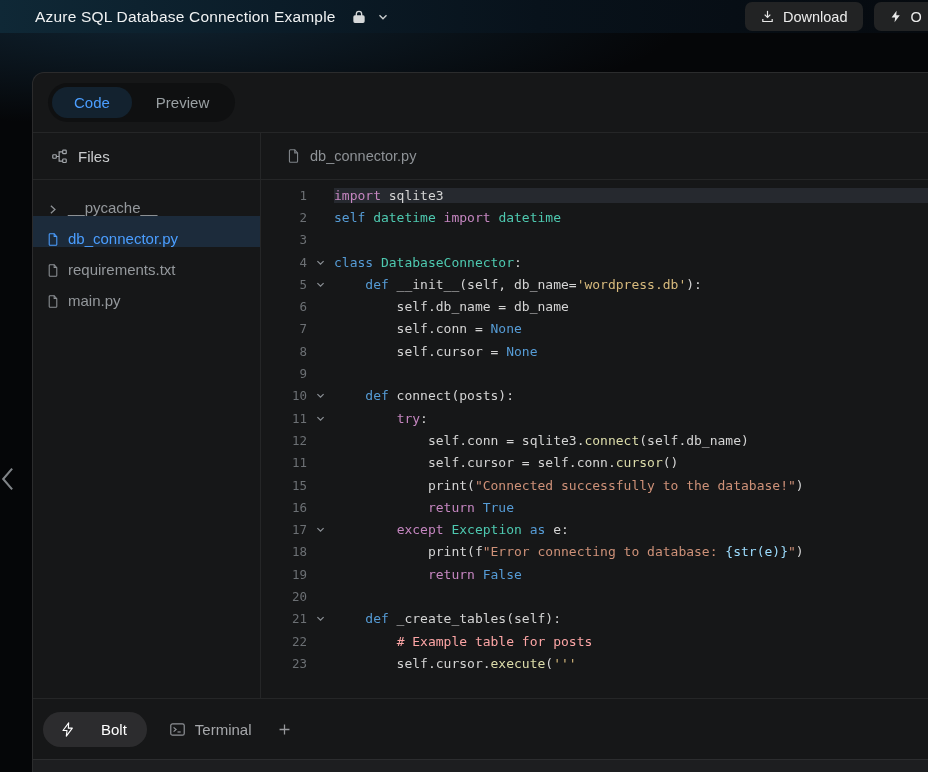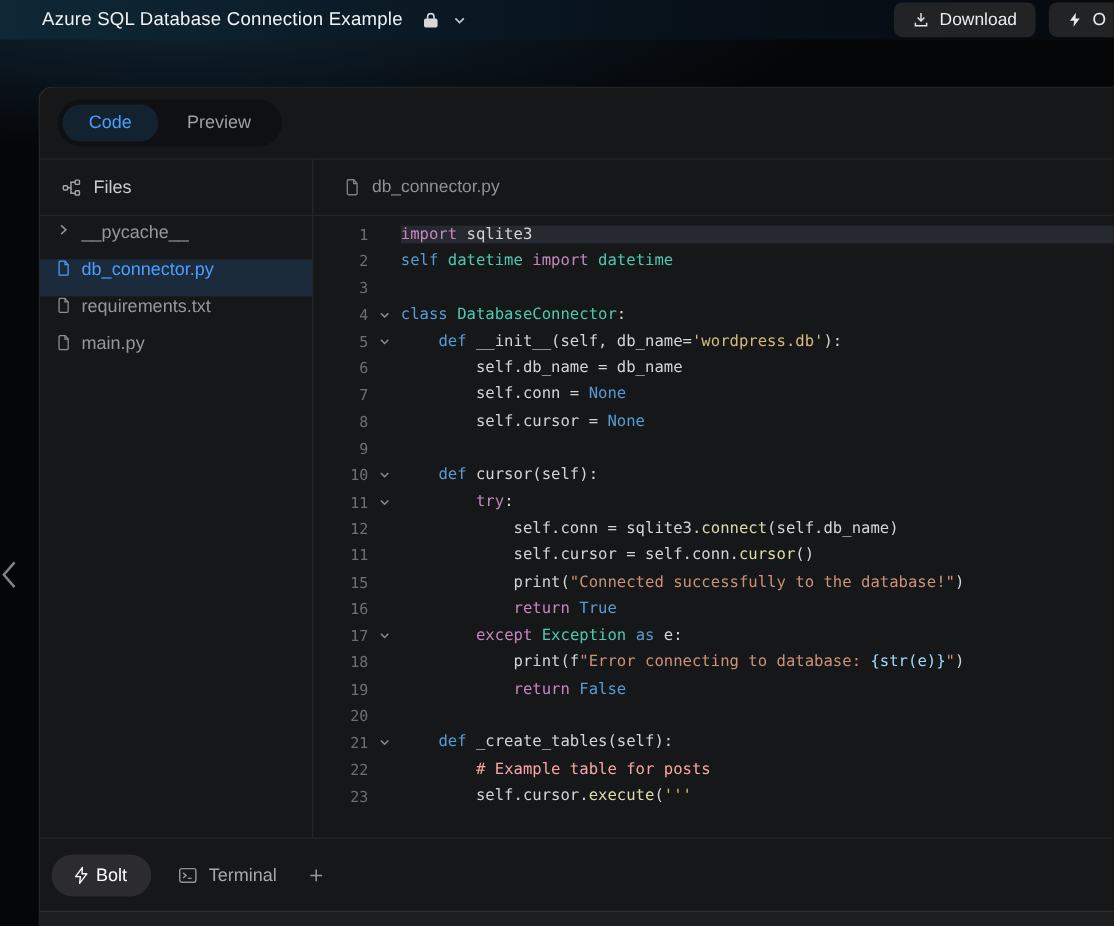--- a/index.html
+++ b/index.html
@@ -73,7 +73,7 @@
   .side-head-label{ font-size:15px; color:#caccce; }
   .file-list{ padding-top:5px; }
   .frow{
-    height:31px; display:flex; align-items:flex-start; gap:8px; padding-left:12px;
+    height:31px; display:flex; align-items:flex-end; gap:8px; padding-left:12px;
     font-size:15px; color:#94989c; cursor:pointer;
   }
   .frow .ic{ display:flex; color:#8d9195; width:15px; justify-content:center; }

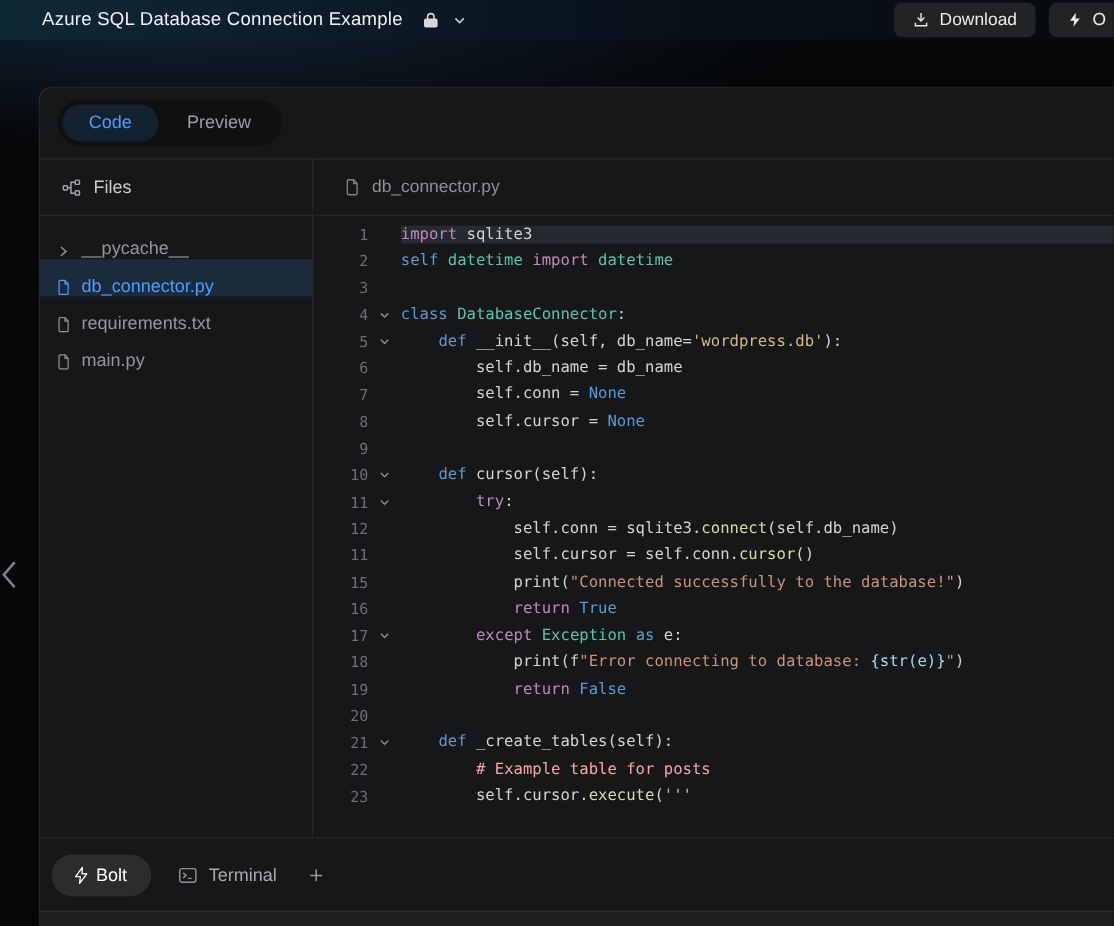--- a/index.html
+++ b/index.html
@@ -300,7 +300,7 @@
                 <polyline points="3.5 6 8 10.5 12.5 6"></polyline>
               </svg>
             </span>
-            <span class="cl-code"><span class="tok-pl">    </span><span class="tok-kb">def</span><span class="tok-pl"> cursor(self):</span></span>
+            <span class="cl-code"><span class="tok-pl">    </span><span class="tok-kb">def</span><span class="tok-pl"> connect(posts):</span></span>
           </div>
           <div class="cl">
             <span class="ln">11</span>

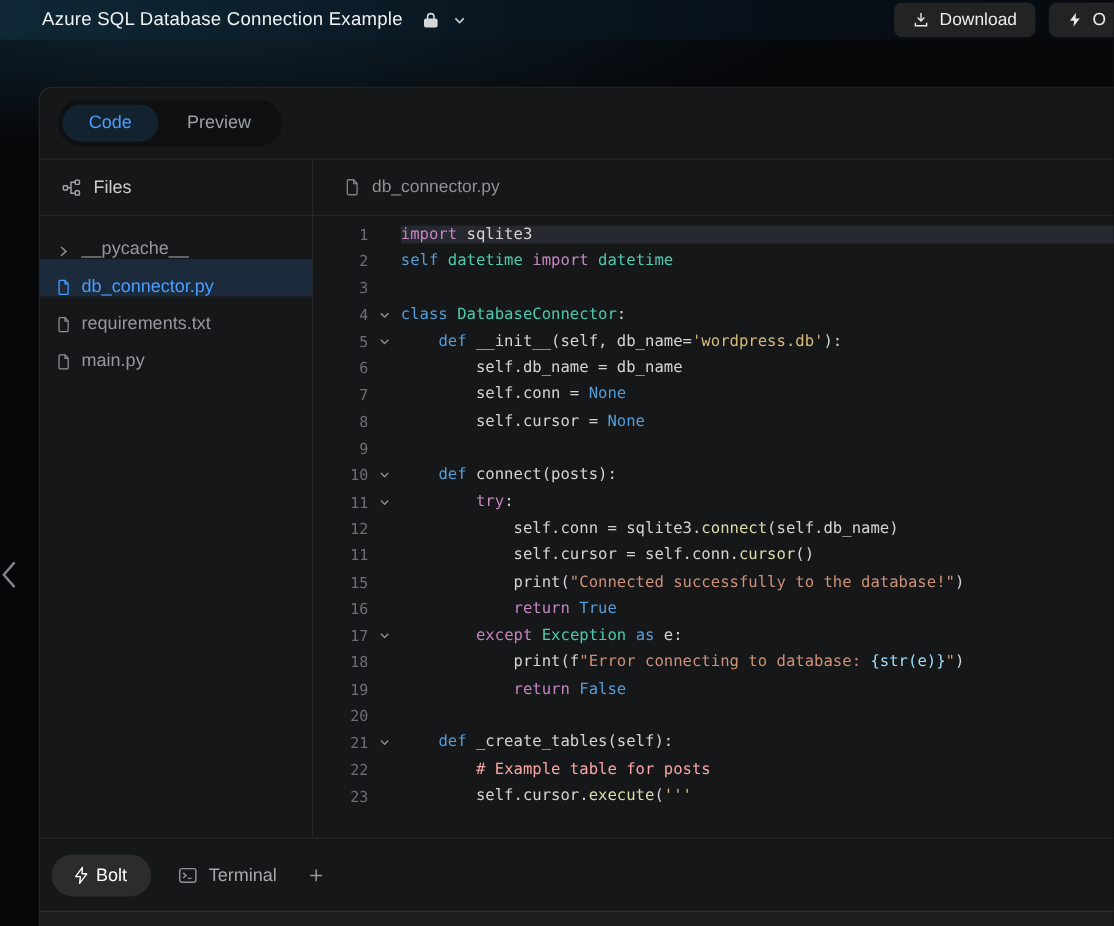--- a/index.html
+++ b/index.html
@@ -104,7 +104,7 @@
   
   .bottom-bar{ height:60px; flex:none; display:flex; align-items:center; padding-left:10px; }
   .bolt-pill{
-    display:flex; align-items:center; gap:4px; background:#2c2c2e; border:none; cursor:pointer;
+    display:flex; align-items:center; gap:25px; background:#2c2c2e; border:none; cursor:pointer;
     border-radius:999px; padding:9px 20px 9px 17px; color:#ffffff; font-size:15px; font-family:inherit;
   }
   .bolt-pill .ic{ display:flex; color:#fff; }

